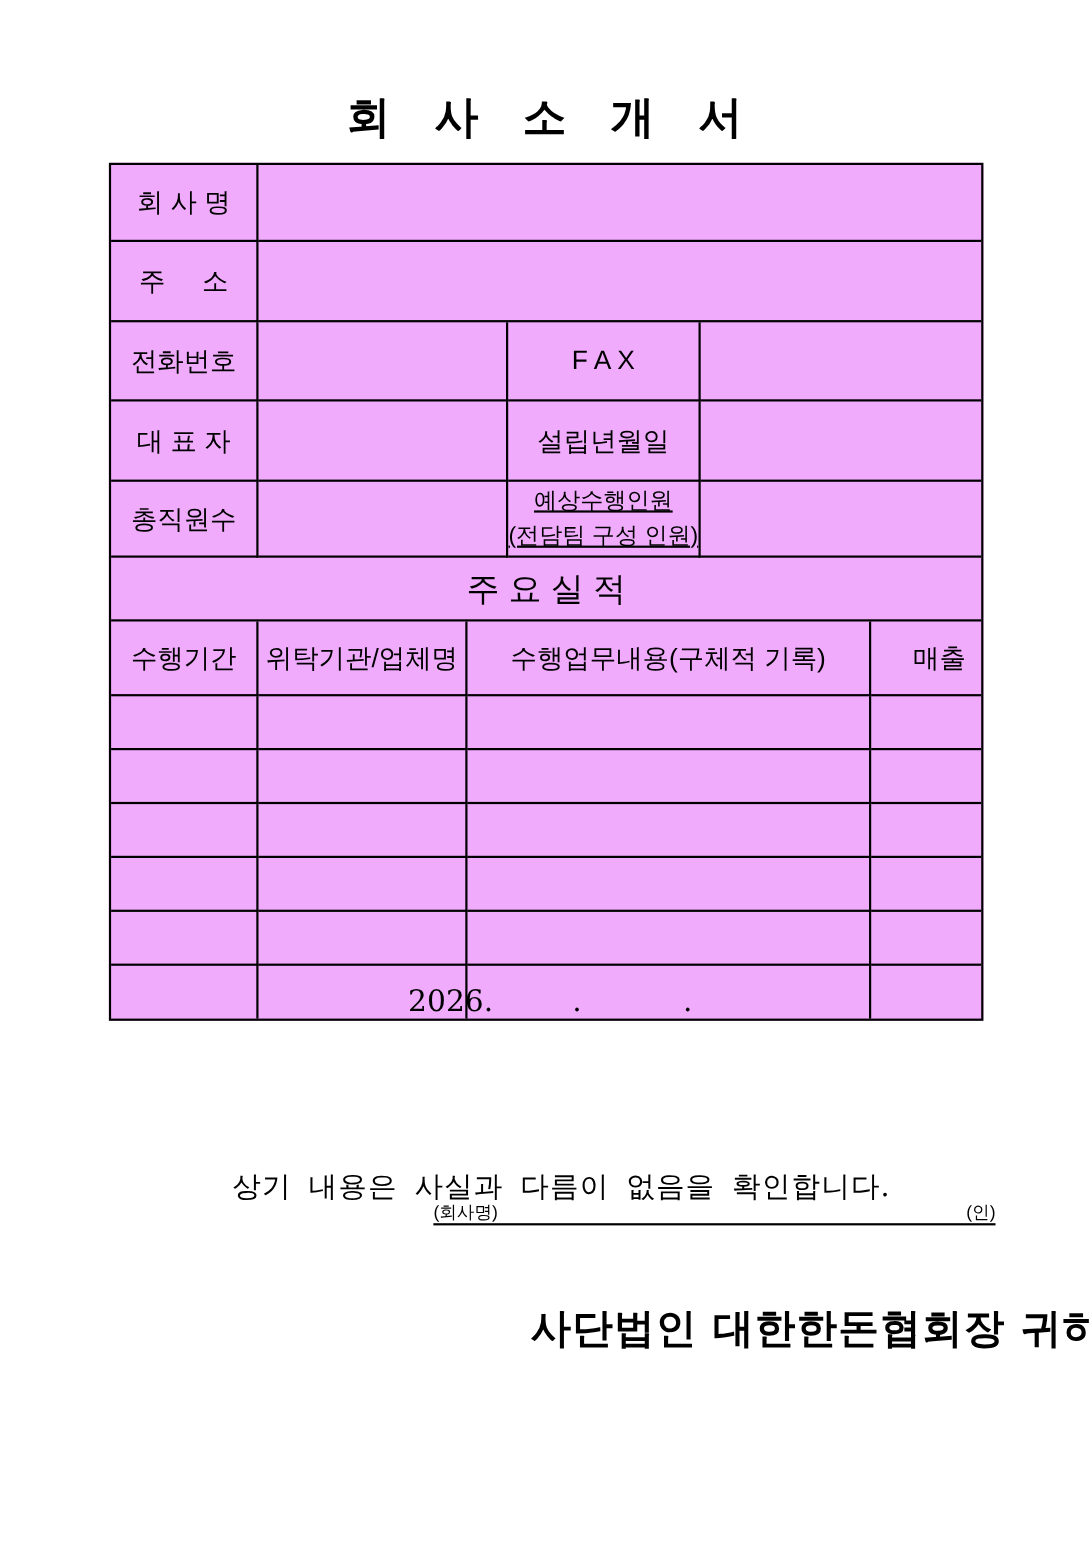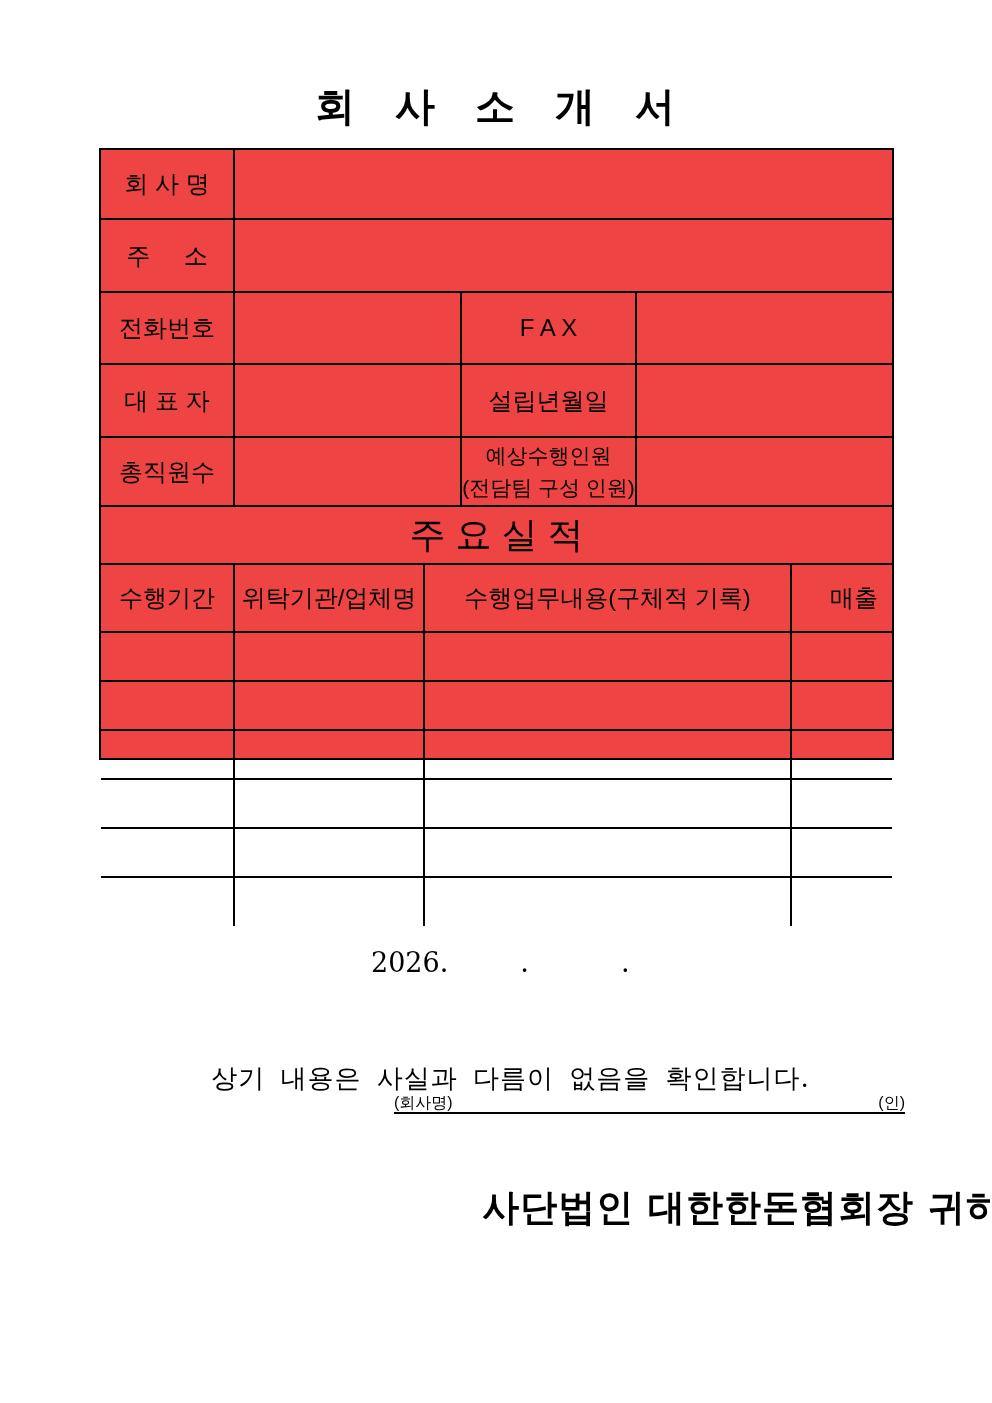--- a/index.html
+++ b/index.html
@@ -29,9 +29,9 @@
   .form-table {
     position: absolute;
     top: 148px; left: 99px;
-    width: 795px; height: 612px;
+    width: 795px; height: 780px;
     border: 2px solid #000;
-    background: #ef4444;
+    background: #f0abfc;
     font-size: 24px;
   }
   .grid-a {

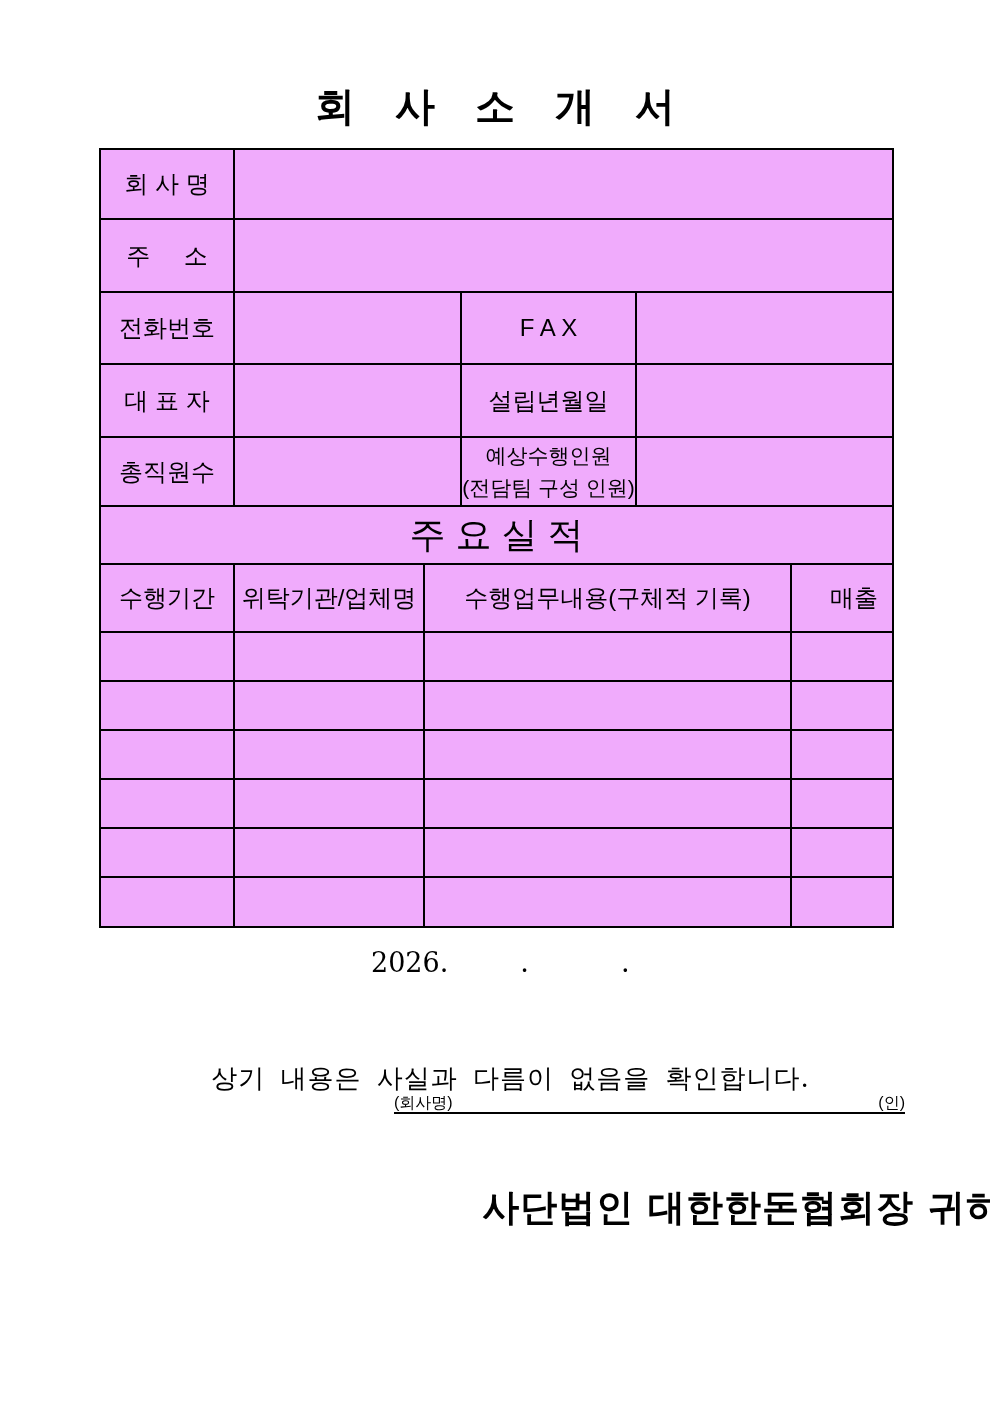--- a/index.html
+++ b/index.html
@@ -66,7 +66,7 @@
     white-space: pre;
     font-size: 36px;
   }
-  .small-2line { font-size: 21px; line-height: 1.5; }
+  .small-2line { font-size: 21px; line-height: 1.5; text-decoration: underline; }
   .date-line {
     position: absolute;
     top: 948px; left: 371px;

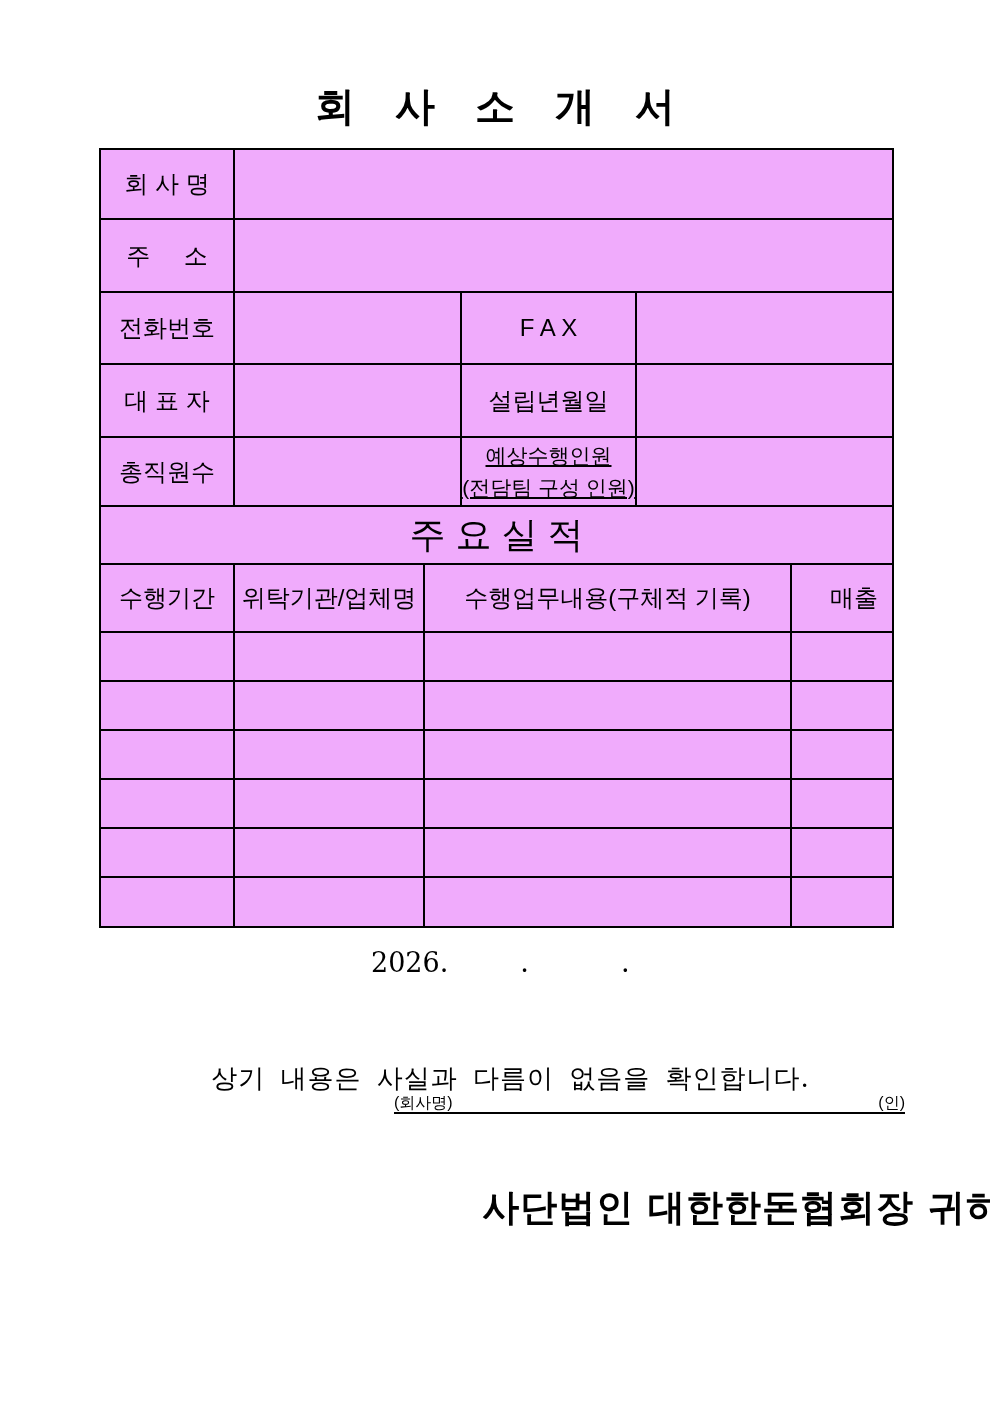--- a/index.html
+++ b/index.html
@@ -64,7 +64,7 @@
     align-items: center;
     justify-content: center;
     white-space: pre;
-    font-size: 36px;
+    font-size: 30px;
   }
   .small-2line { font-size: 21px; line-height: 1.5; text-decoration: underline; }
   .date-line {

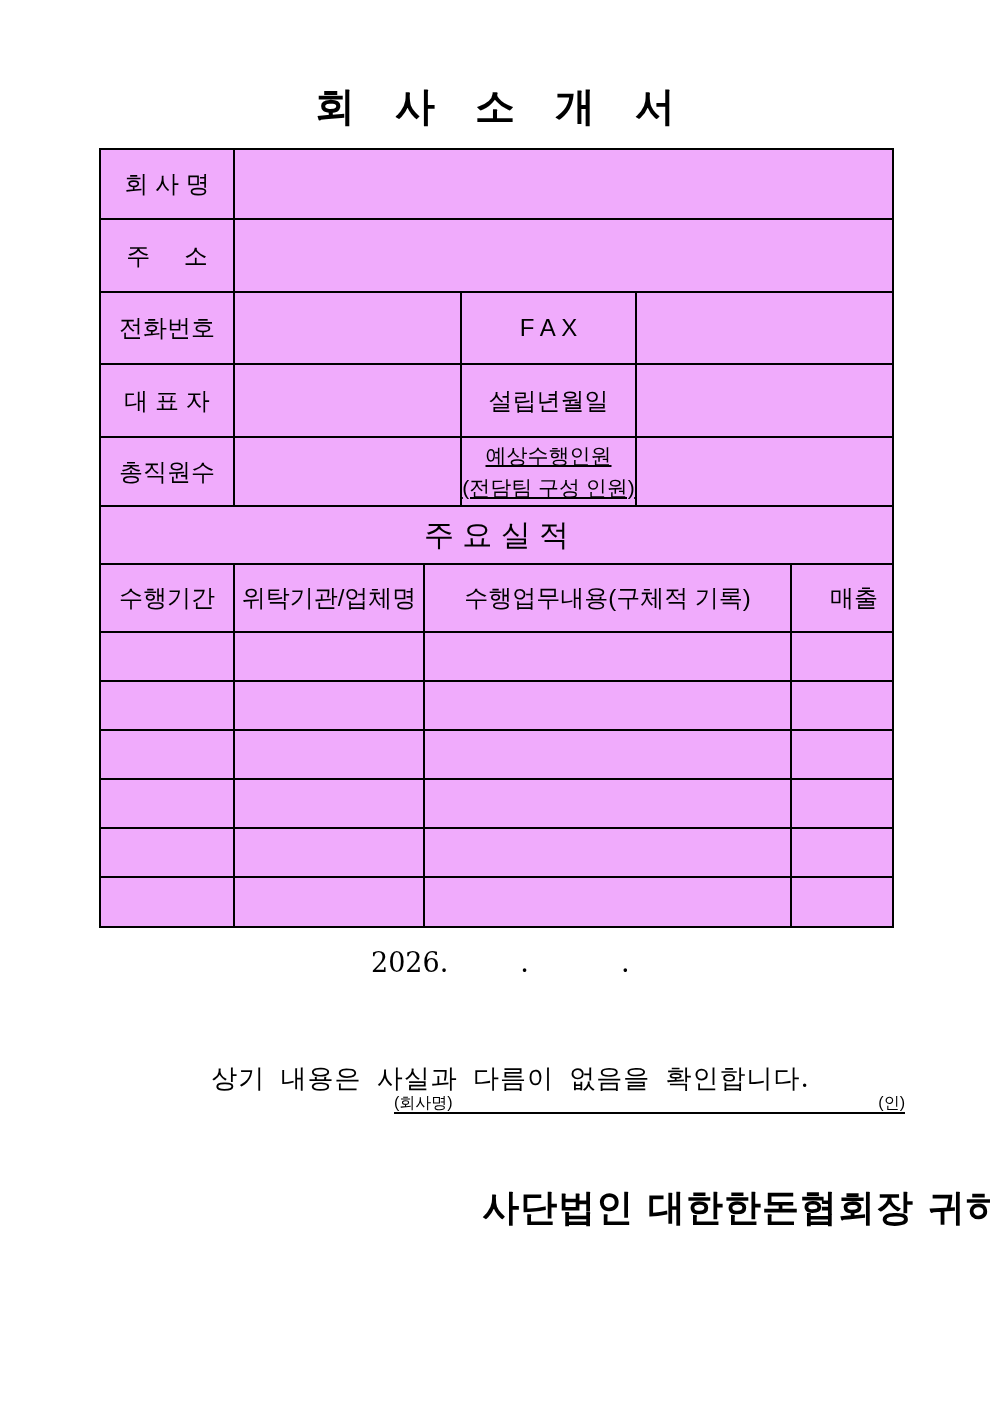--- a/index.html
+++ b/index.html
@@ -69,7 +69,7 @@
   .small-2line { font-size: 21px; line-height: 1.5; text-decoration: underline; }
   .date-line {
     position: absolute;
-    top: 948px; left: 371px;
+    top: 896px; left: 371px;
     display: flex;
     align-items: center;
     font-family: "DejaVu Serif", "Liberation Serif", serif;

